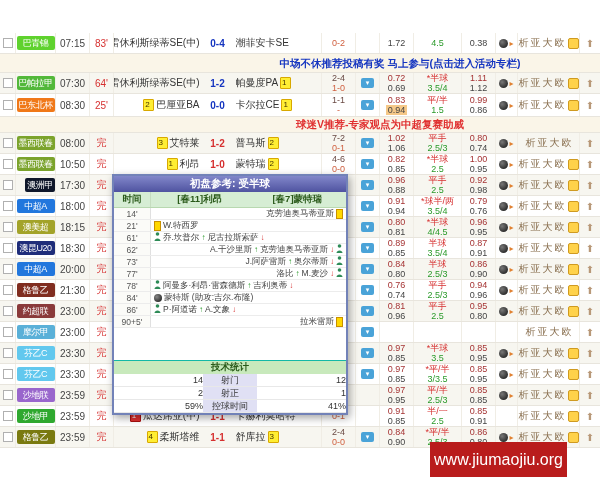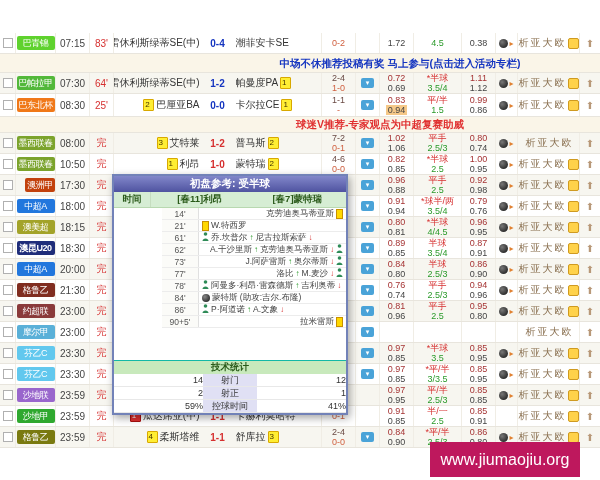--- a/index.html
+++ b/index.html
@@ -353,7 +353,7 @@
           <span class="cb"></span>
         </div>
         <div class="c c-league">
-          <span class="lg" style="background: #c2410c; margin-left: 9px;">澳洲甲</span>
+          <span class="lg" style="background: #0f172a; margin-left: 9px;">澳洲甲</span>
         </div>
         <div class="c c-time">17:30</div>
         <div class="c c-status">完</div>

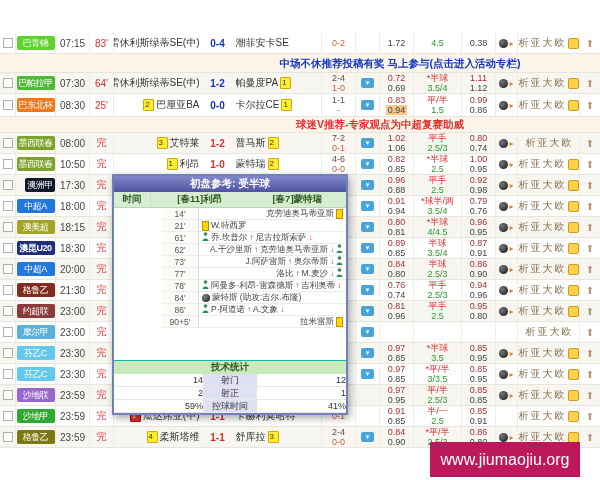--- a/index.html
+++ b/index.html
@@ -57,7 +57,7 @@
           border-bottom:1px solid #b8d8b0;}
   .p-col-time{width:36px;display:flex;align-items:center;justify-content:center;border-right:1px solid #c6ddc0;}
   .p-col-h,.p-col-a{flex:1;display:flex;align-items:center;justify-content:center;}
-  .p-ev{display:flex;height:11px;border-bottom:1px solid #ececec;font-size:8.5px;color:#444;margin-left:48px;}
+  .p-ev{display:flex;height:11px;border-bottom:1px solid #ececec;font-size:8.5px;color:#444;}
   .p-ev-t{width:36px;display:flex;align-items:center;justify-content:center;
           border-right:1px solid #e0e0e0;background:#fbfbf8;color:#555;}
   .p-ev-b{flex:1;display:flex;align-items:center;padding:0 3px;gap:2px;white-space:nowrap;overflow:hidden;}

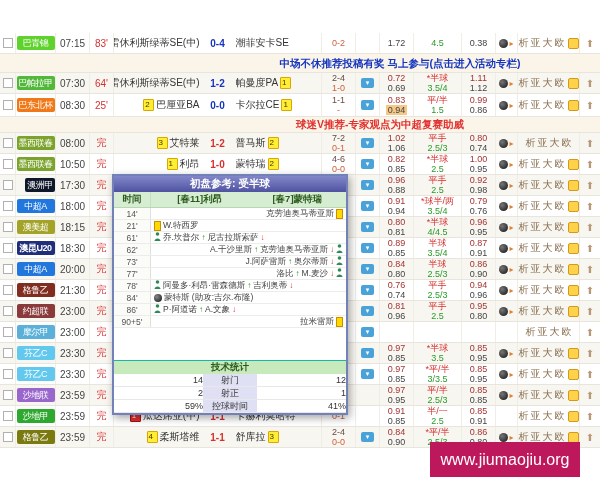--- a/index.html
+++ b/index.html
@@ -497,7 +497,7 @@
           <span class="cb"></span>
         </div>
         <div class="c c-league">
-          <span class="lg" style="background: rgb(31, 45, 122); font-weight: bold;">澳昆U20</span>
+          <span class="lg" style="background: rgb(31, 45, 122);">澳昆U20</span>
         </div>
         <div class="c c-time">18:30</div>
         <div class="c c-status">完</div>

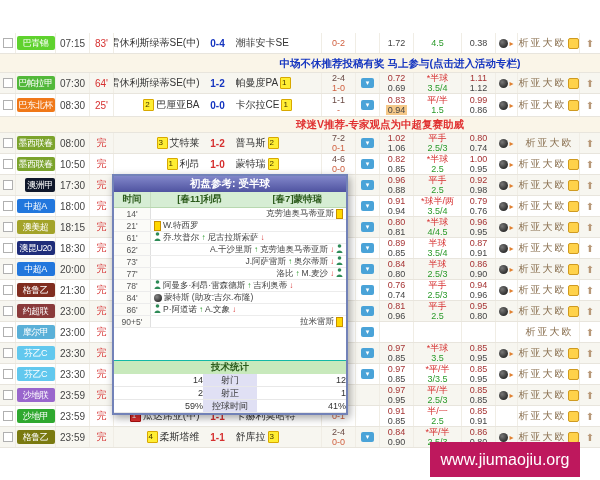--- a/index.html
+++ b/index.html
@@ -74,7 +74,7 @@
   
   .tg{position:absolute;left:10px;top:6px;width:130px;height:30px;background:#1c1c1c;color:#fff;
       display:flex;align-items:center;padding-left:9px;font-size:14px;z-index:9;box-sizing:border-box;}
-  .wm{position:absolute;left:430px;top:442px;width:150px;height:35px;background:#be185d;color:#fff;
+  .wm{position:absolute;left:430px;top:442px;width:137px;height:35px;background:#b91c1c;color:#fff;
       display:flex;align-items:center;justify-content:center;font-size:16px;z-index:9;}
 </style>
 </head>

